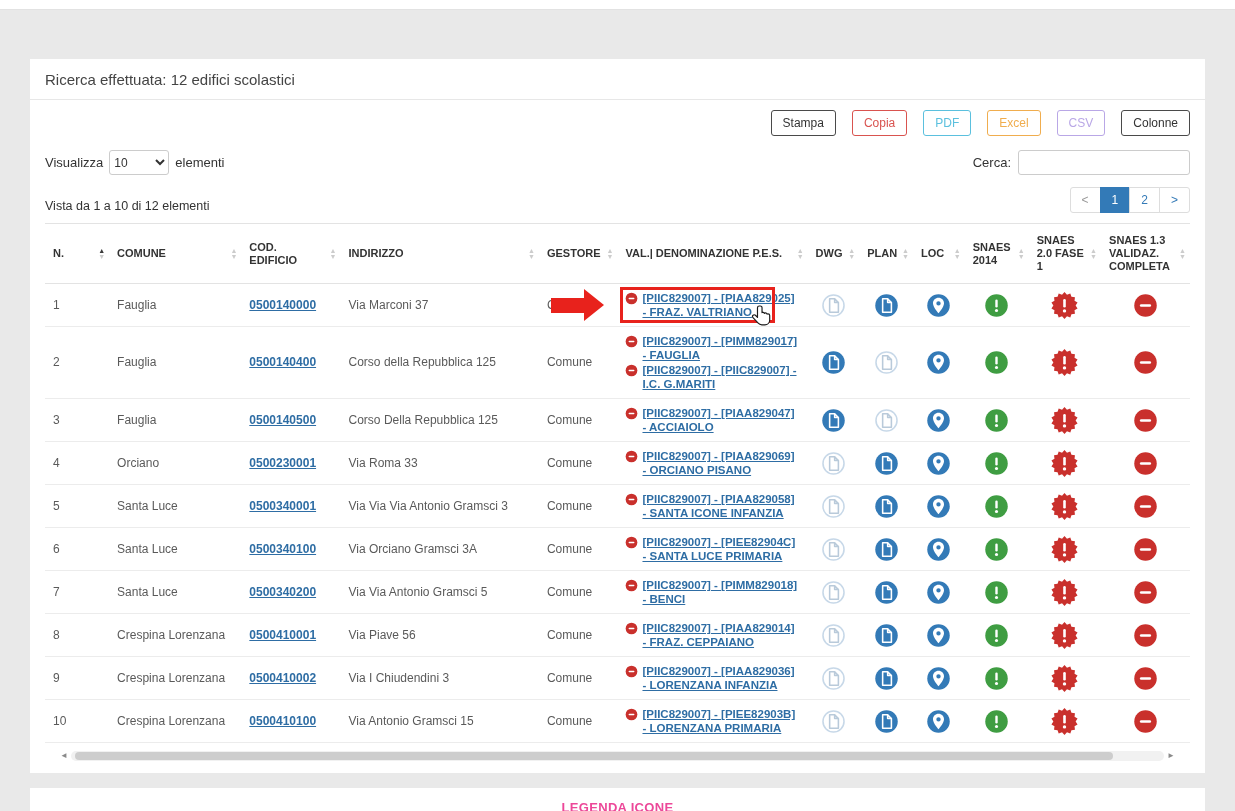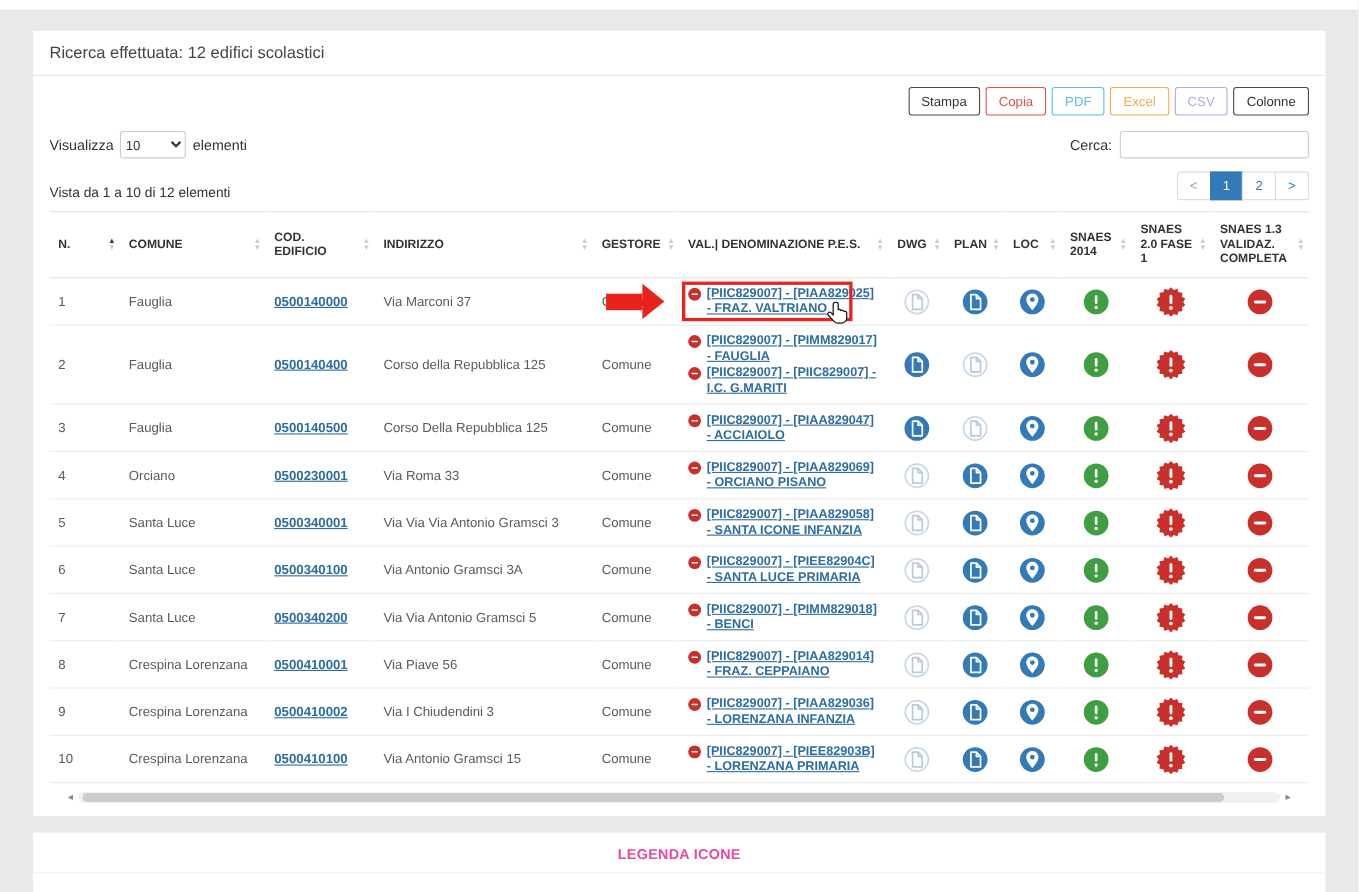--- a/index.html
+++ b/index.html
@@ -13,7 +13,7 @@
   .top-strip { height:10px; background:#ffffff; border-bottom:1px solid #e2e2e2; }
   .page { padding:18px 30px 0; }
   .card { background:#fff; width:1175px; }
-  .main-card { padding-bottom:8px; }
+  .main-card { padding-bottom:8px;margin-top:31px; }
 
   
   .card-title {

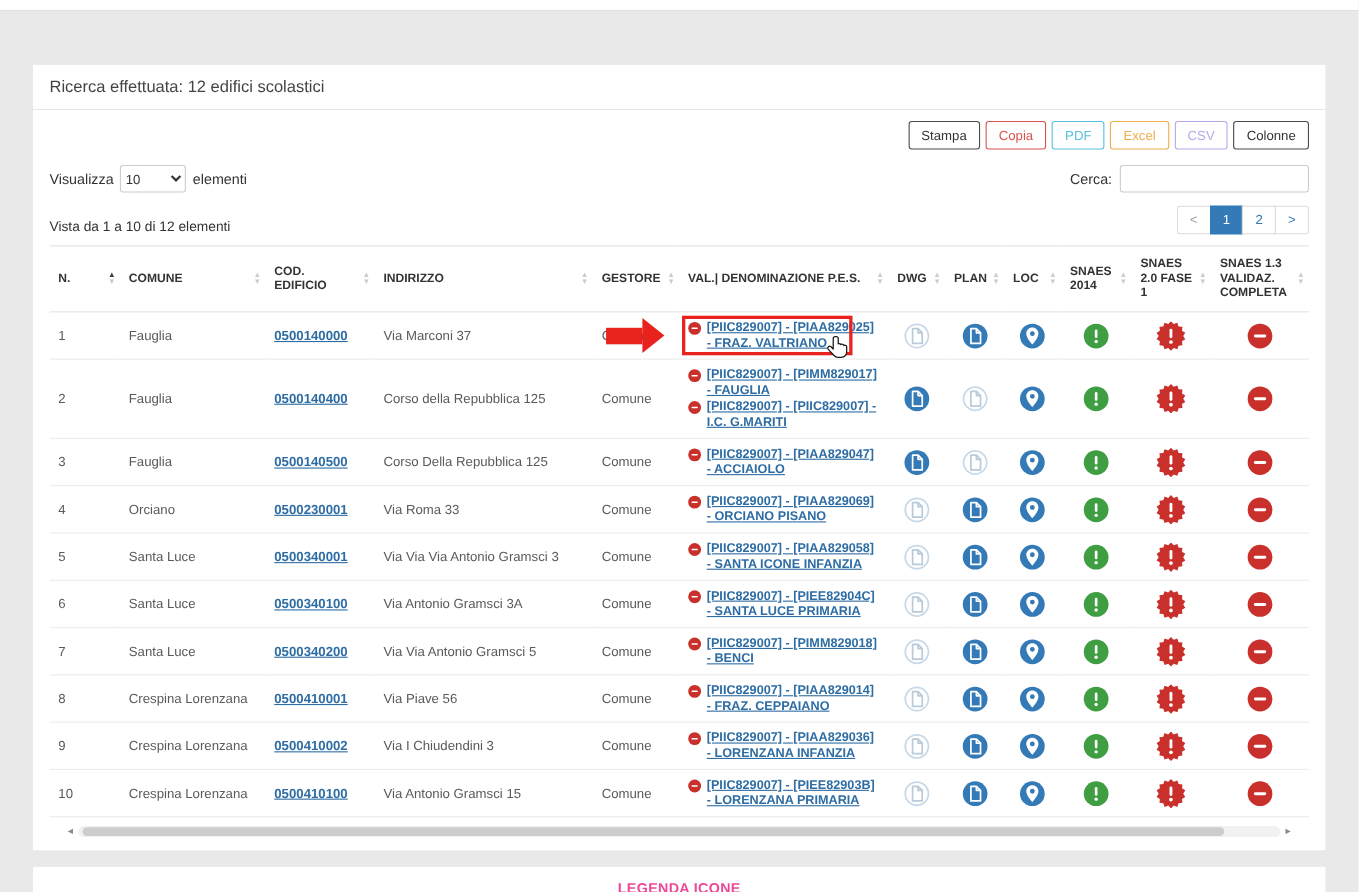--- a/index.html
+++ b/index.html
@@ -22,7 +22,7 @@
   }
 
   
-  .toolbar { display:flex; justify-content:flex-end; gap:5px; padding:10px 15px 0; }
+  .toolbar { display:flex; justify-content:flex-end; gap:16px; padding:10px 15px 0; }
   .btn {
     display:inline-block; background:#fff; font-family:"Liberation Sans", sans-serif;
     font-size:12px; padding:5px 11px; border-radius:3px; border:1px solid #999; cursor:pointer;

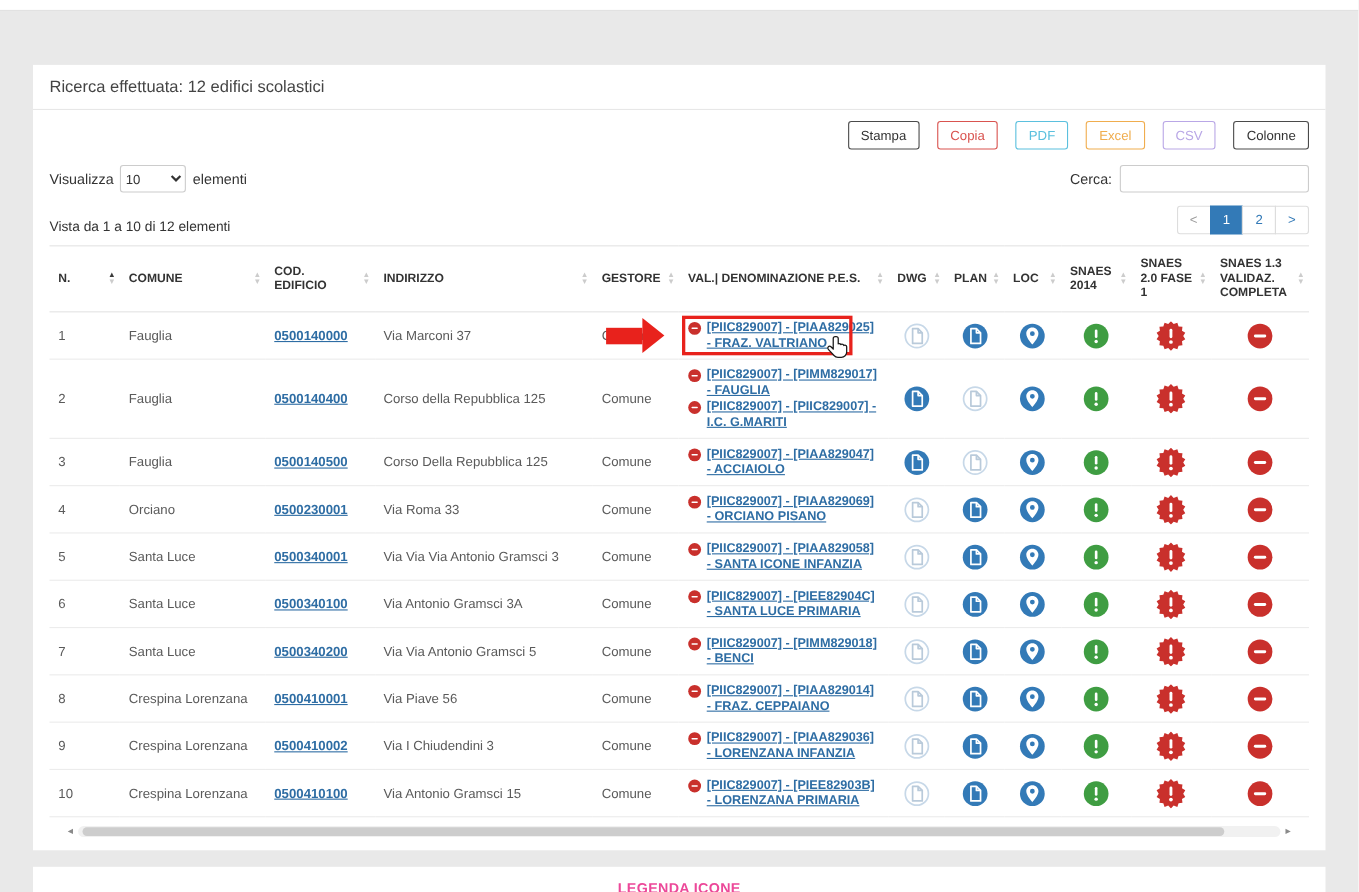--- a/index.html
+++ b/index.html
@@ -463,7 +463,7 @@
               <td class="c-n">6</td>
               <td>Santa Luce</td>
               <td><a class="lnk">0500340100</a></td>
-              <td>Via Antonio Gramsci 3A</td>
+              <td>Via Orciano Gramsci 3A</td>
               <td class="c-gestore"><span>Comune</span></td>
               <td class="c-pes">
                 <div class="pes-item">

